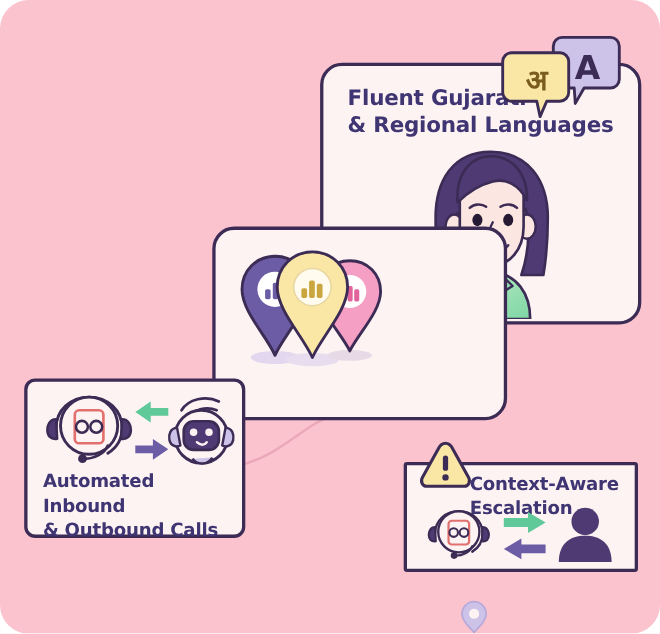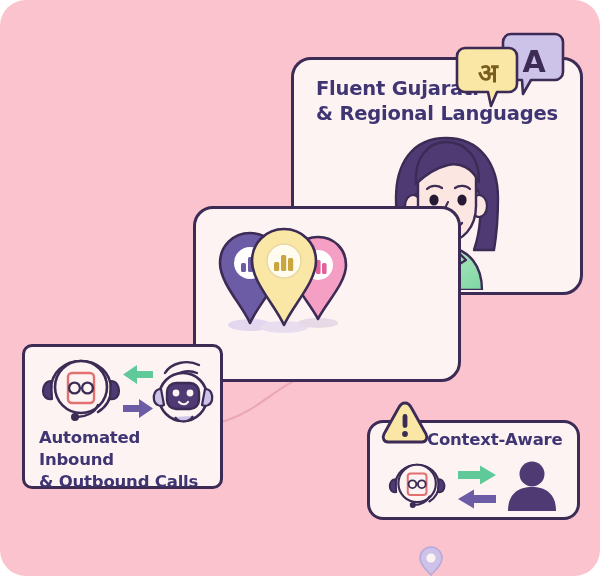--- a/index.html
+++ b/index.html
@@ -22,7 +22,7 @@
   
   #card-calls{left:22px;top:344px;width:195px;height:139px;border-radius:10px;}
   
-  #card-escalation{left:367px;top:420px;width:207px;height:94px;border-radius:16px;}
+  #card-escalation{left:367px;top:420px;width:207px;height:94px;border-radius:3px;}
 
   .card-title{position:absolute;color:#3F3573;font-weight:700;letter-spacing:-.2px;}
 

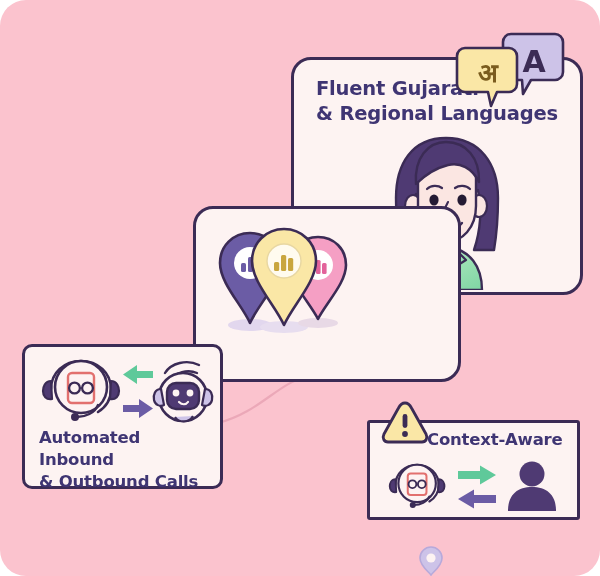--- a/index.html
+++ b/index.html
@@ -220,6 +220,7 @@
 
     <div class="card-title" id="escalation-title">
       <div>Context-Aware</div>
+      <div>Escalation</div>
     </div>
 
     <div id="escalation-icons">

